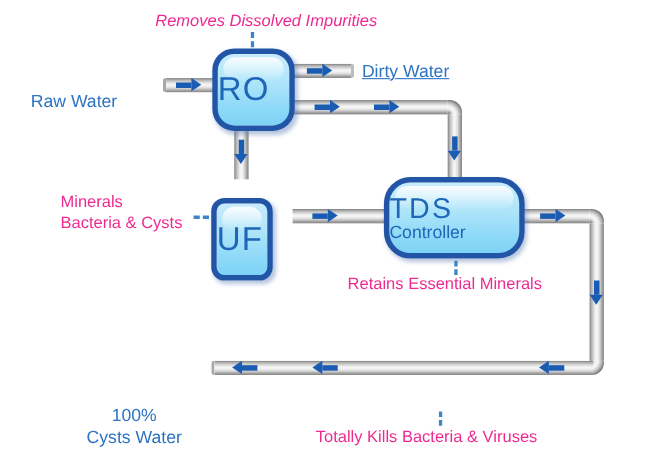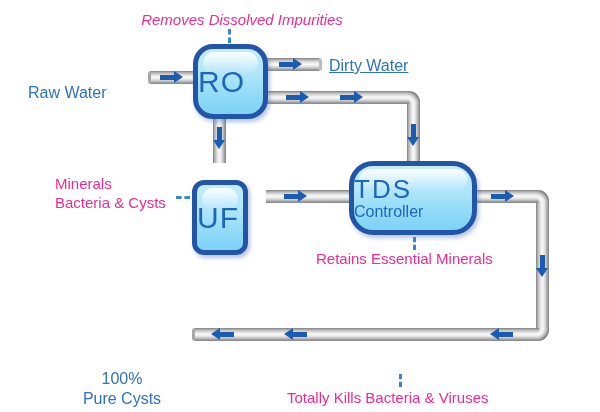--- a/index.html
+++ b/index.html
@@ -182,7 +182,7 @@
 
   <div class="lbl blue" style="left:62px; top:321px; width:120px; text-align:center;margin-top:48px;">
     <div>100%</div>
-    <div>Pure Cysts</div>
+    <div>Cysts Water</div>
   </div>
 
 </div>

